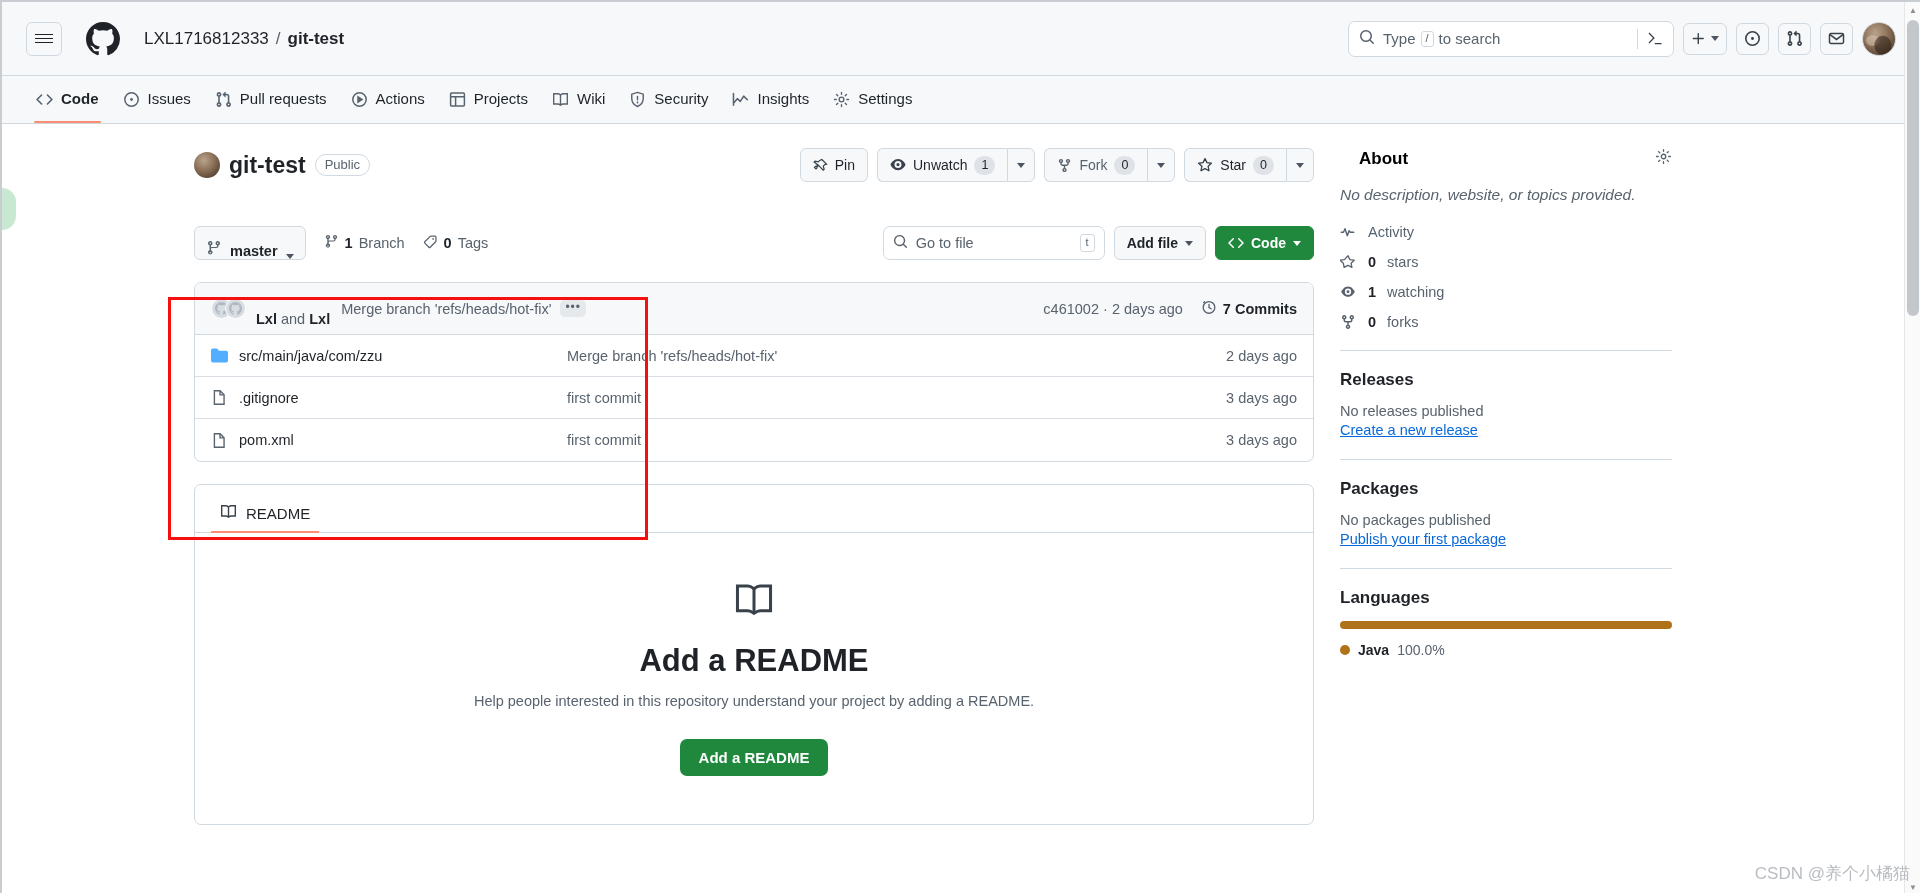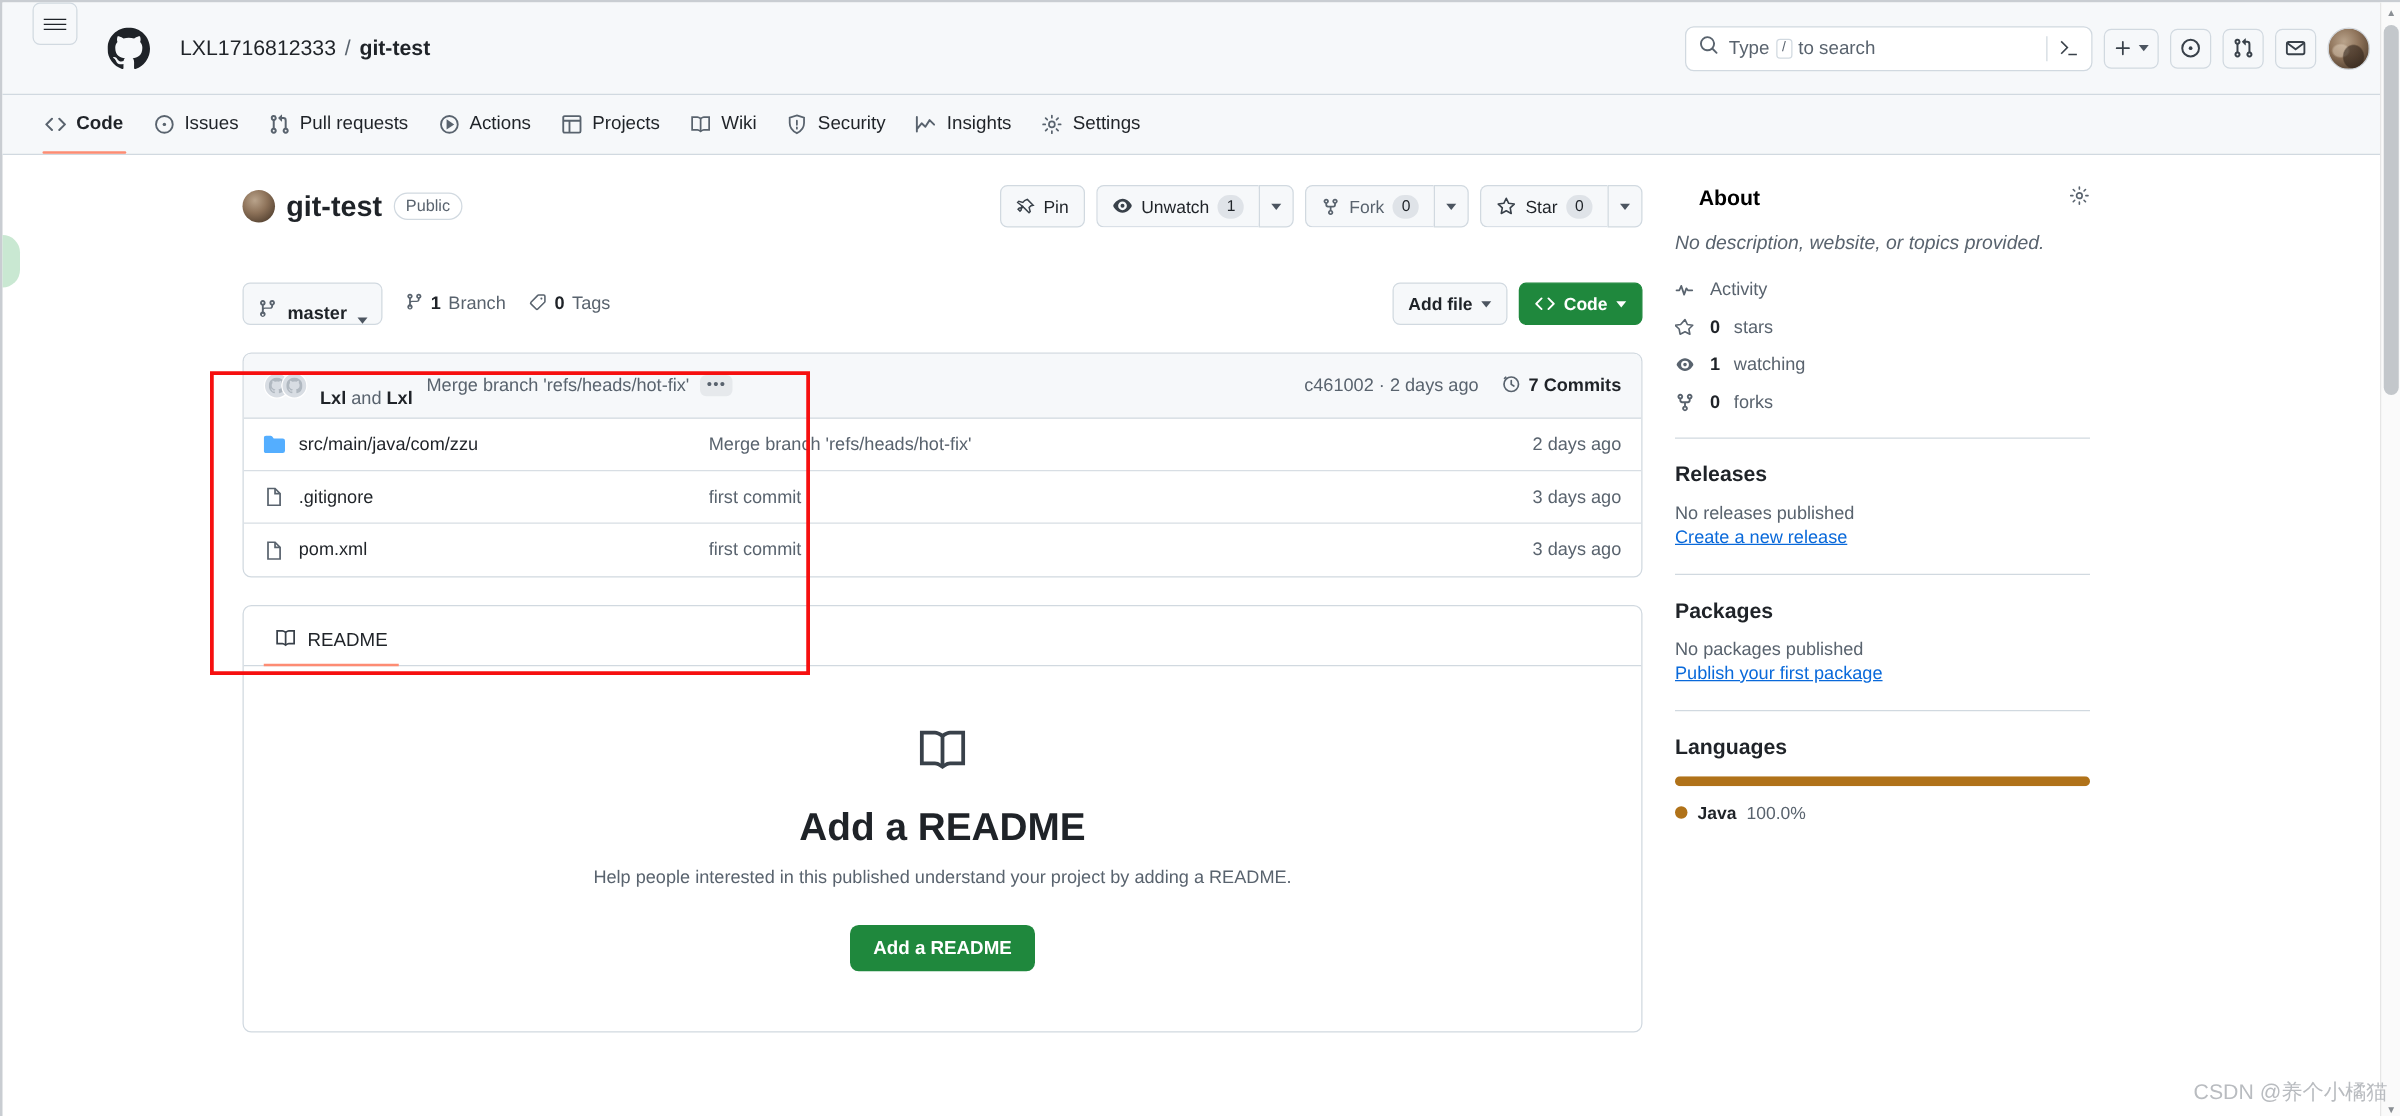--- a/index.html
+++ b/index.html
@@ -24,6 +24,7 @@
     background: #f6f8fa;
     border-bottom: 1px solid #d1d9e0;
     display: flex;
+    align-items: center;
     padding: 0 24px;
     gap: 24px;
   }

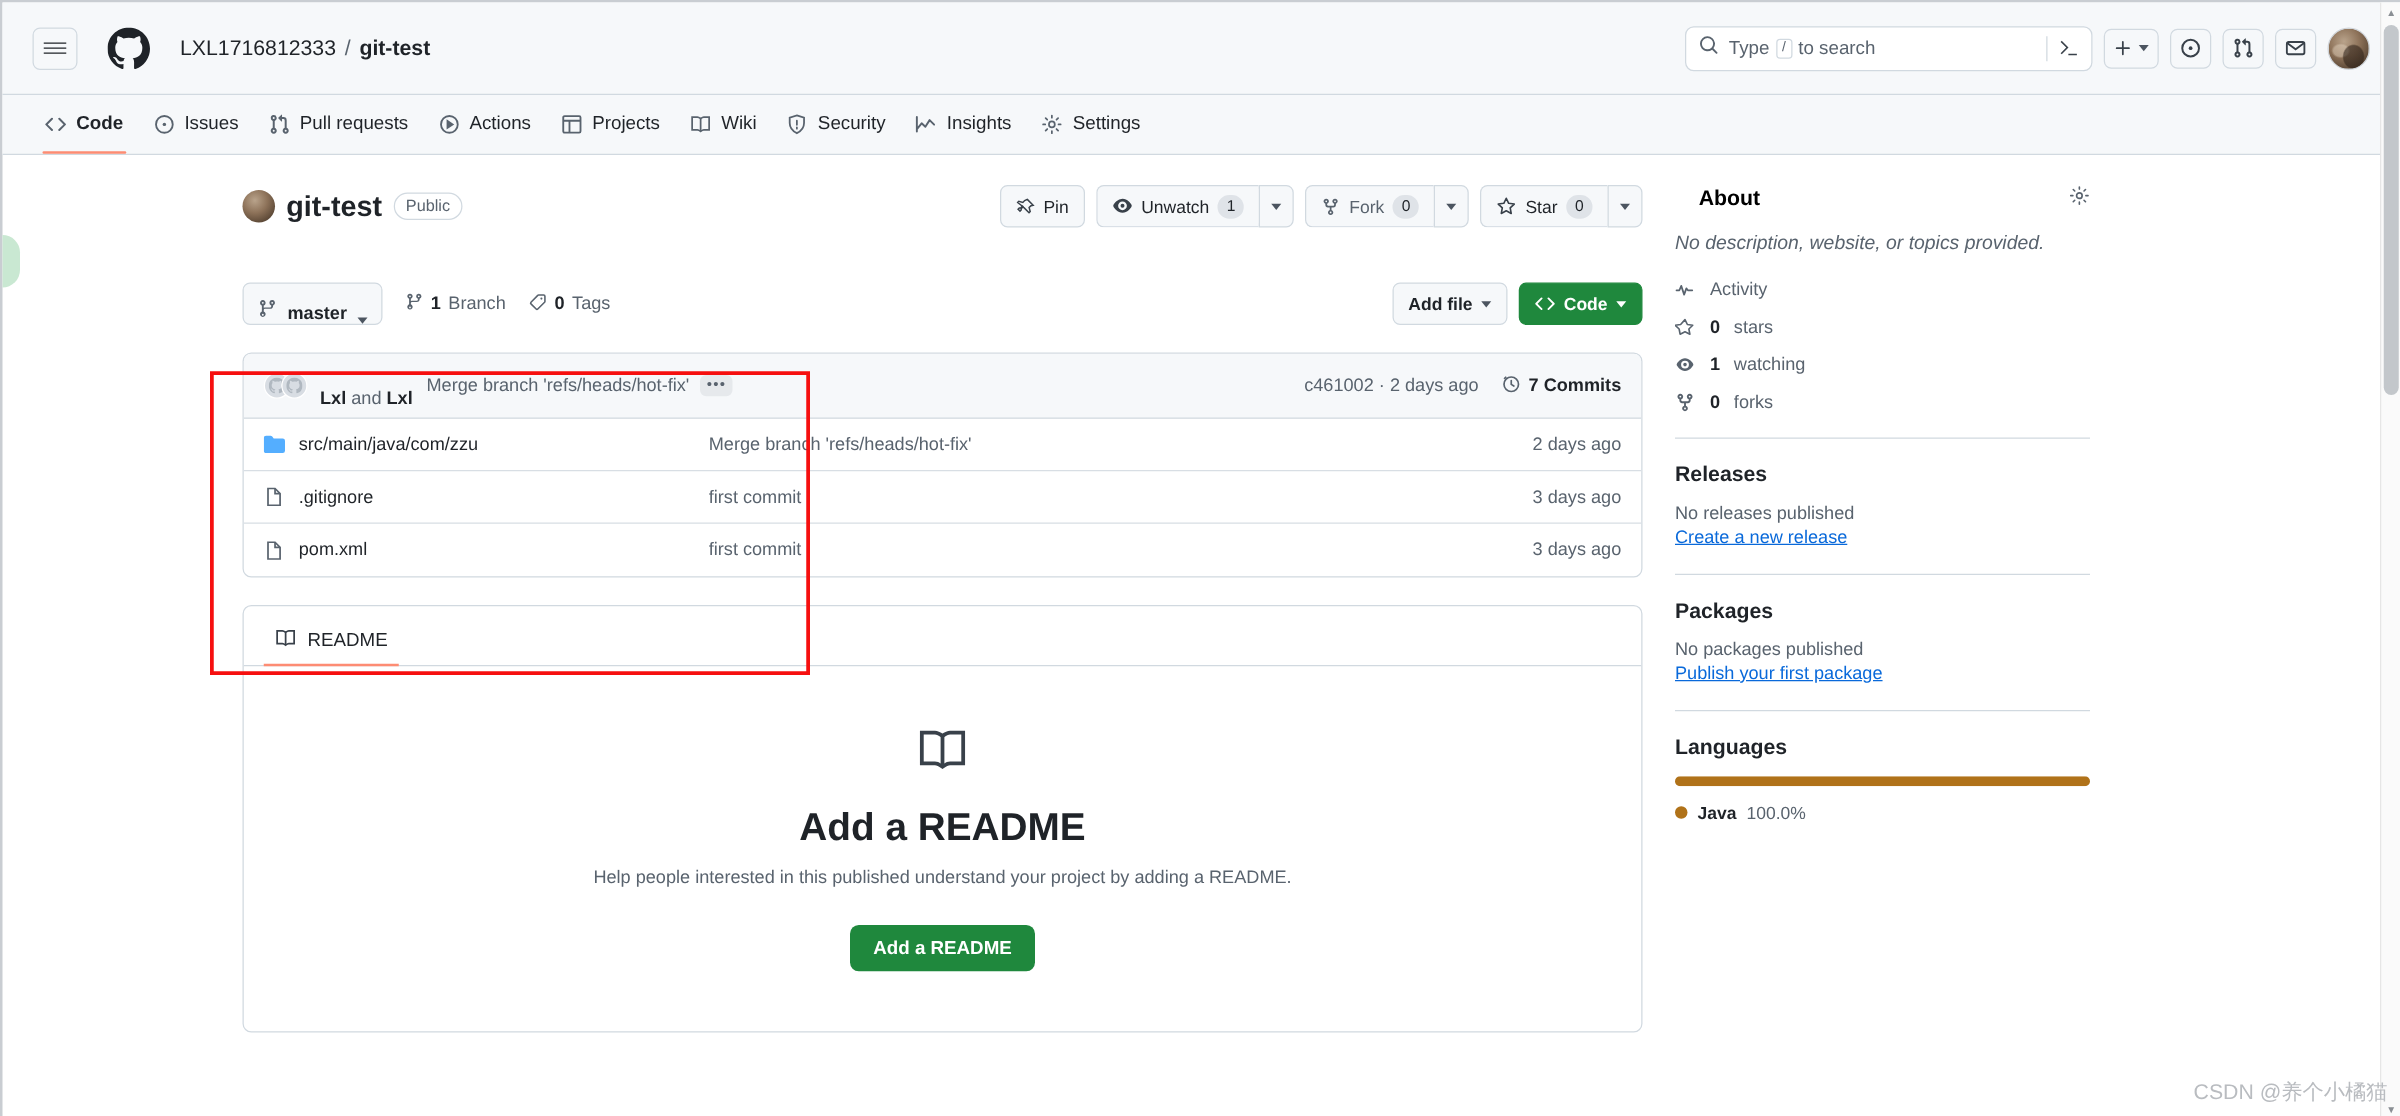--- a/index.html
+++ b/index.html
@@ -746,6 +746,13 @@
           </div>
 
           <div class="toolbar-right">
+            <div class="gotofile">
+              <span><svg width="15" height="15" viewBox="0 0 16 16" fill="#59636e">
+                    <path d="M10.68 11.74a6 6 0 0 1-7.922-8.982 6 6 0 0 1 8.982 7.922l3.04 3.04a.749.749 0 0 1-.35 1.272.75.75 0 0 1-.71-.202ZM11.5 7a4.499 4.499 0 1 0-8.997 0A4.499 4.499 0 0 0 11.5 7Z"></path>
+                  </svg></span>
+              <span class="gp">Go to file</span>
+              <span class="tkey">t</span>
+            </div>
 
             <div class="btn addfile">
               <span>Add file</span>

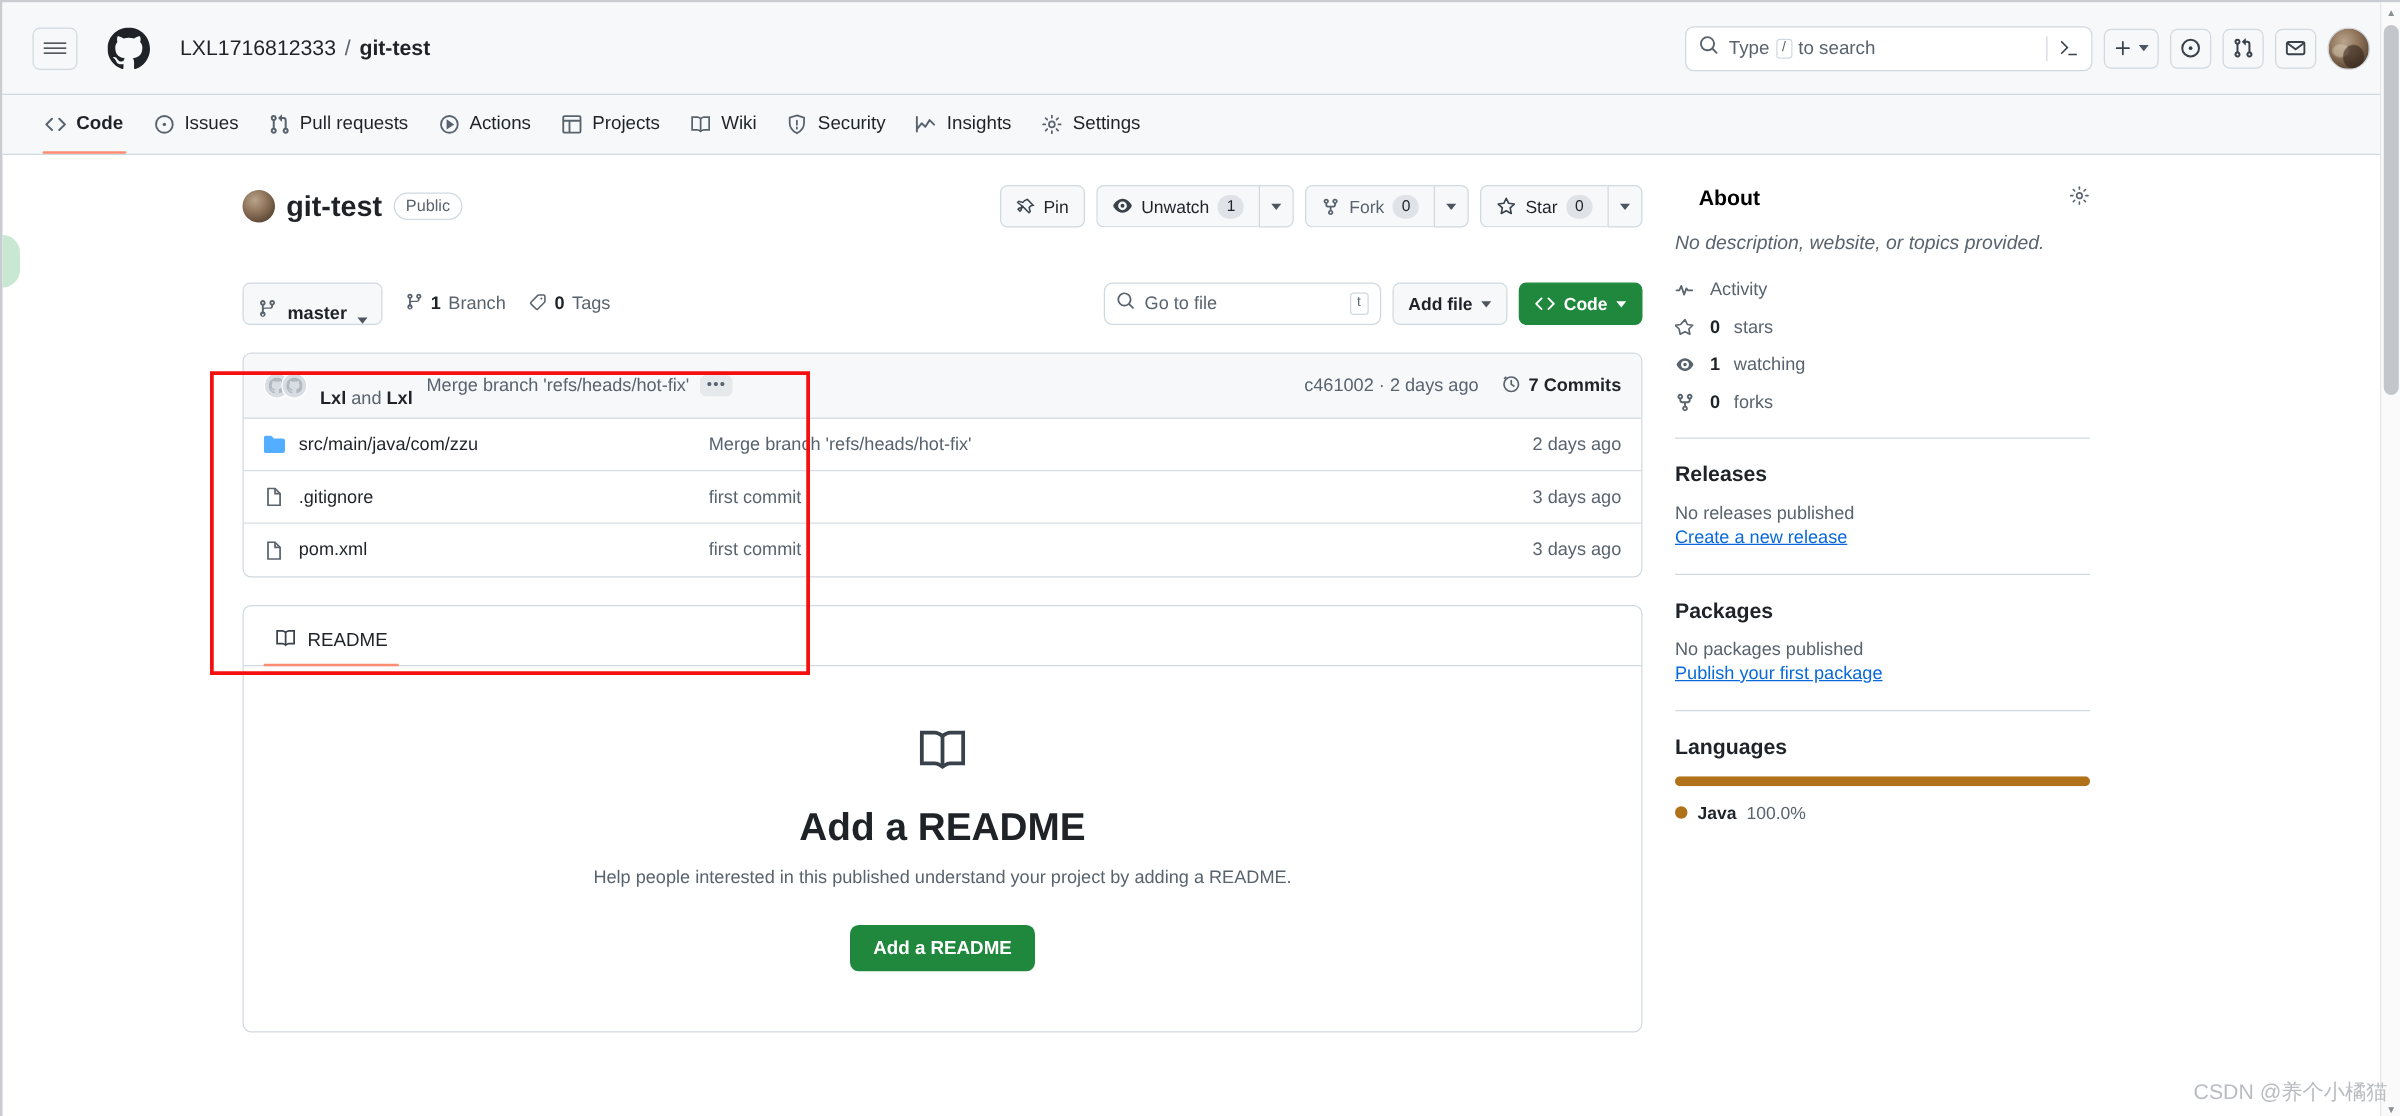--- a/index.html
+++ b/index.html
@@ -869,7 +869,7 @@
                 </svg>
             </div>
             <h2>Add a README</h2>
-            <p>Help people interested in this published understand your project by adding a README.</p>
+            <p>Help people interested in this repository understand your project by adding a README.</p>
             <div class="add-readme-btn">Add a README</div>
           </div>
         </div>

